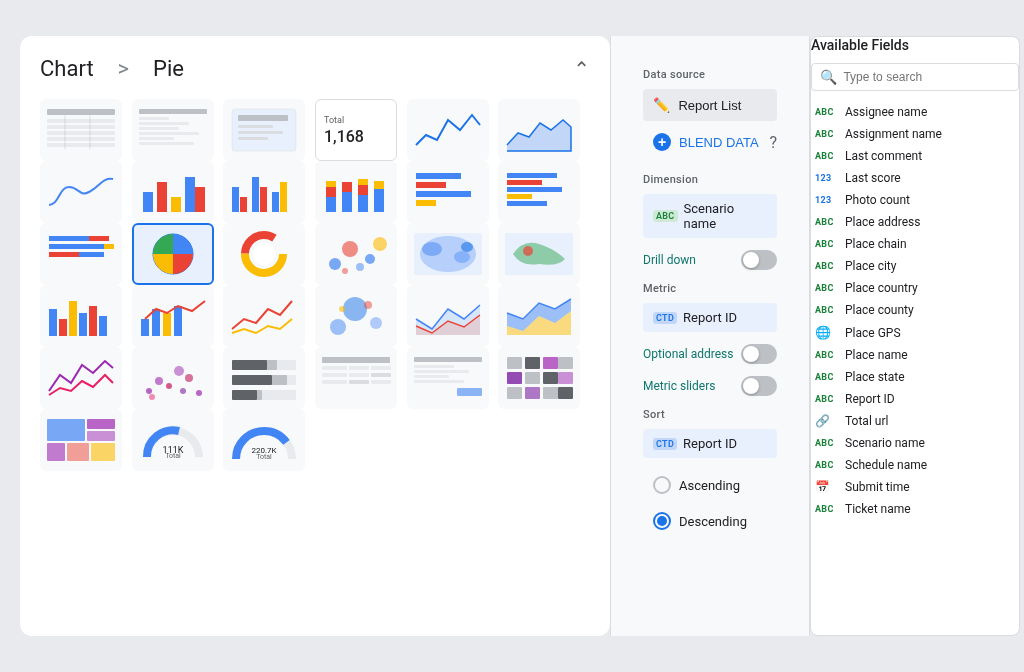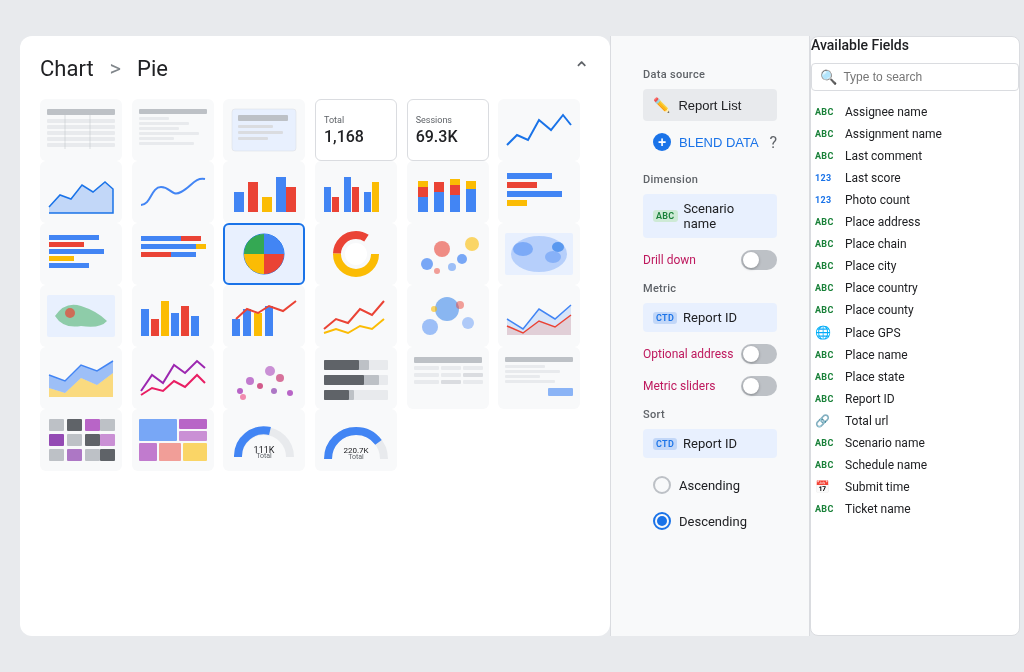--- a/index.html
+++ b/index.html
@@ -37,7 +37,7 @@
     .chart-title {
       display: flex;
       align-items: center;
-      gap: 16px;
+      gap: 24px;
       font-size: 22px;
       font-weight: 400;
       color: #202124;

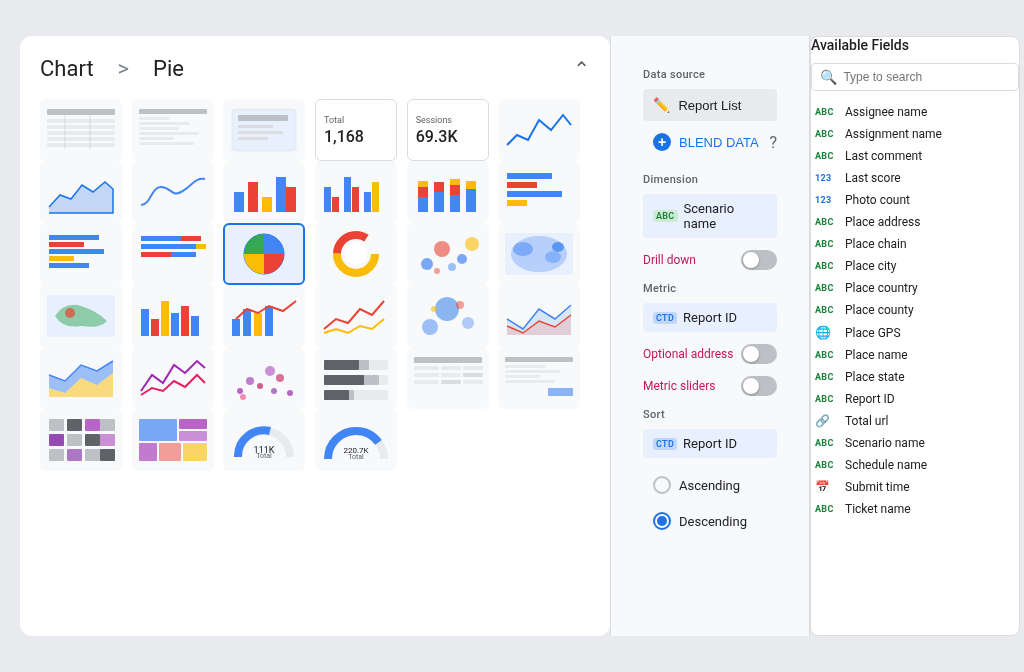--- a/index.html
+++ b/index.html
@@ -342,10 +342,6 @@
       <div class="chart-cell stats-cell">
         <span class="stats-label">Total</span>
         <span class="stats-value">1,168</span>
-      </div>
-      <div class="chart-cell stats-cell">
-        <span class="stats-label">Sessions</span>
-        <span class="stats-value">69.3K</span>
       </div>
       <div class="chart-cell">
         <svg class="chart-thumb" viewBox="0 0 72 50">

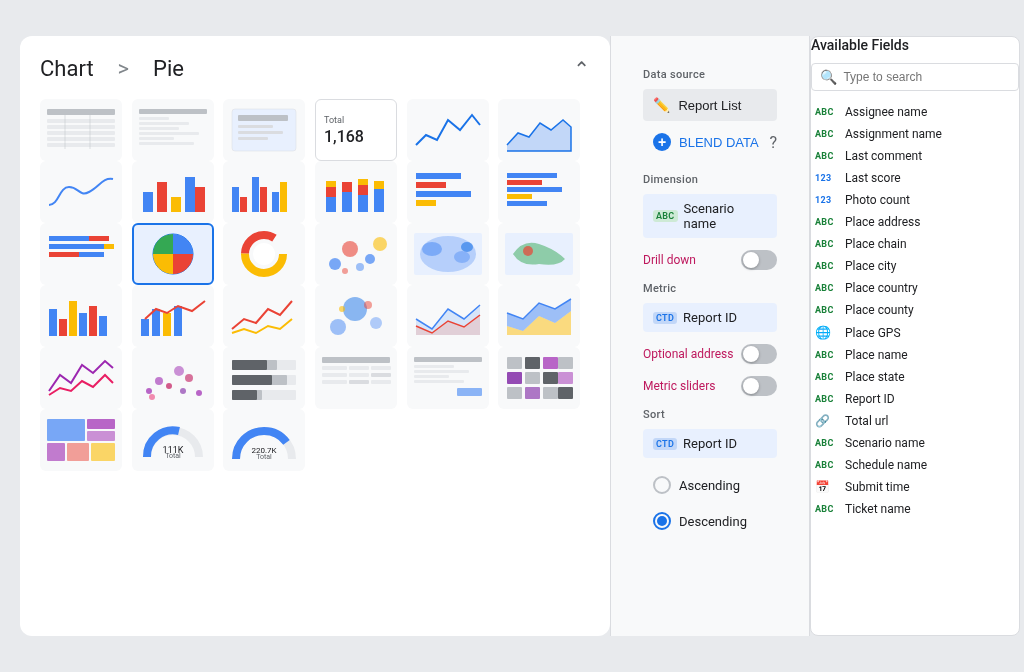--- a/index.html
+++ b/index.html
@@ -185,7 +185,7 @@
       justify-content: space-between;
       margin-bottom: 12px;
     }
-    .toggle-label { font-size: 12px; color: #be185d; text-align: center; }
+    .toggle-label { font-size: 12px; color: #0f766e; text-align: center; }
     .toggle {
       width: 36px;
       height: 20px;

